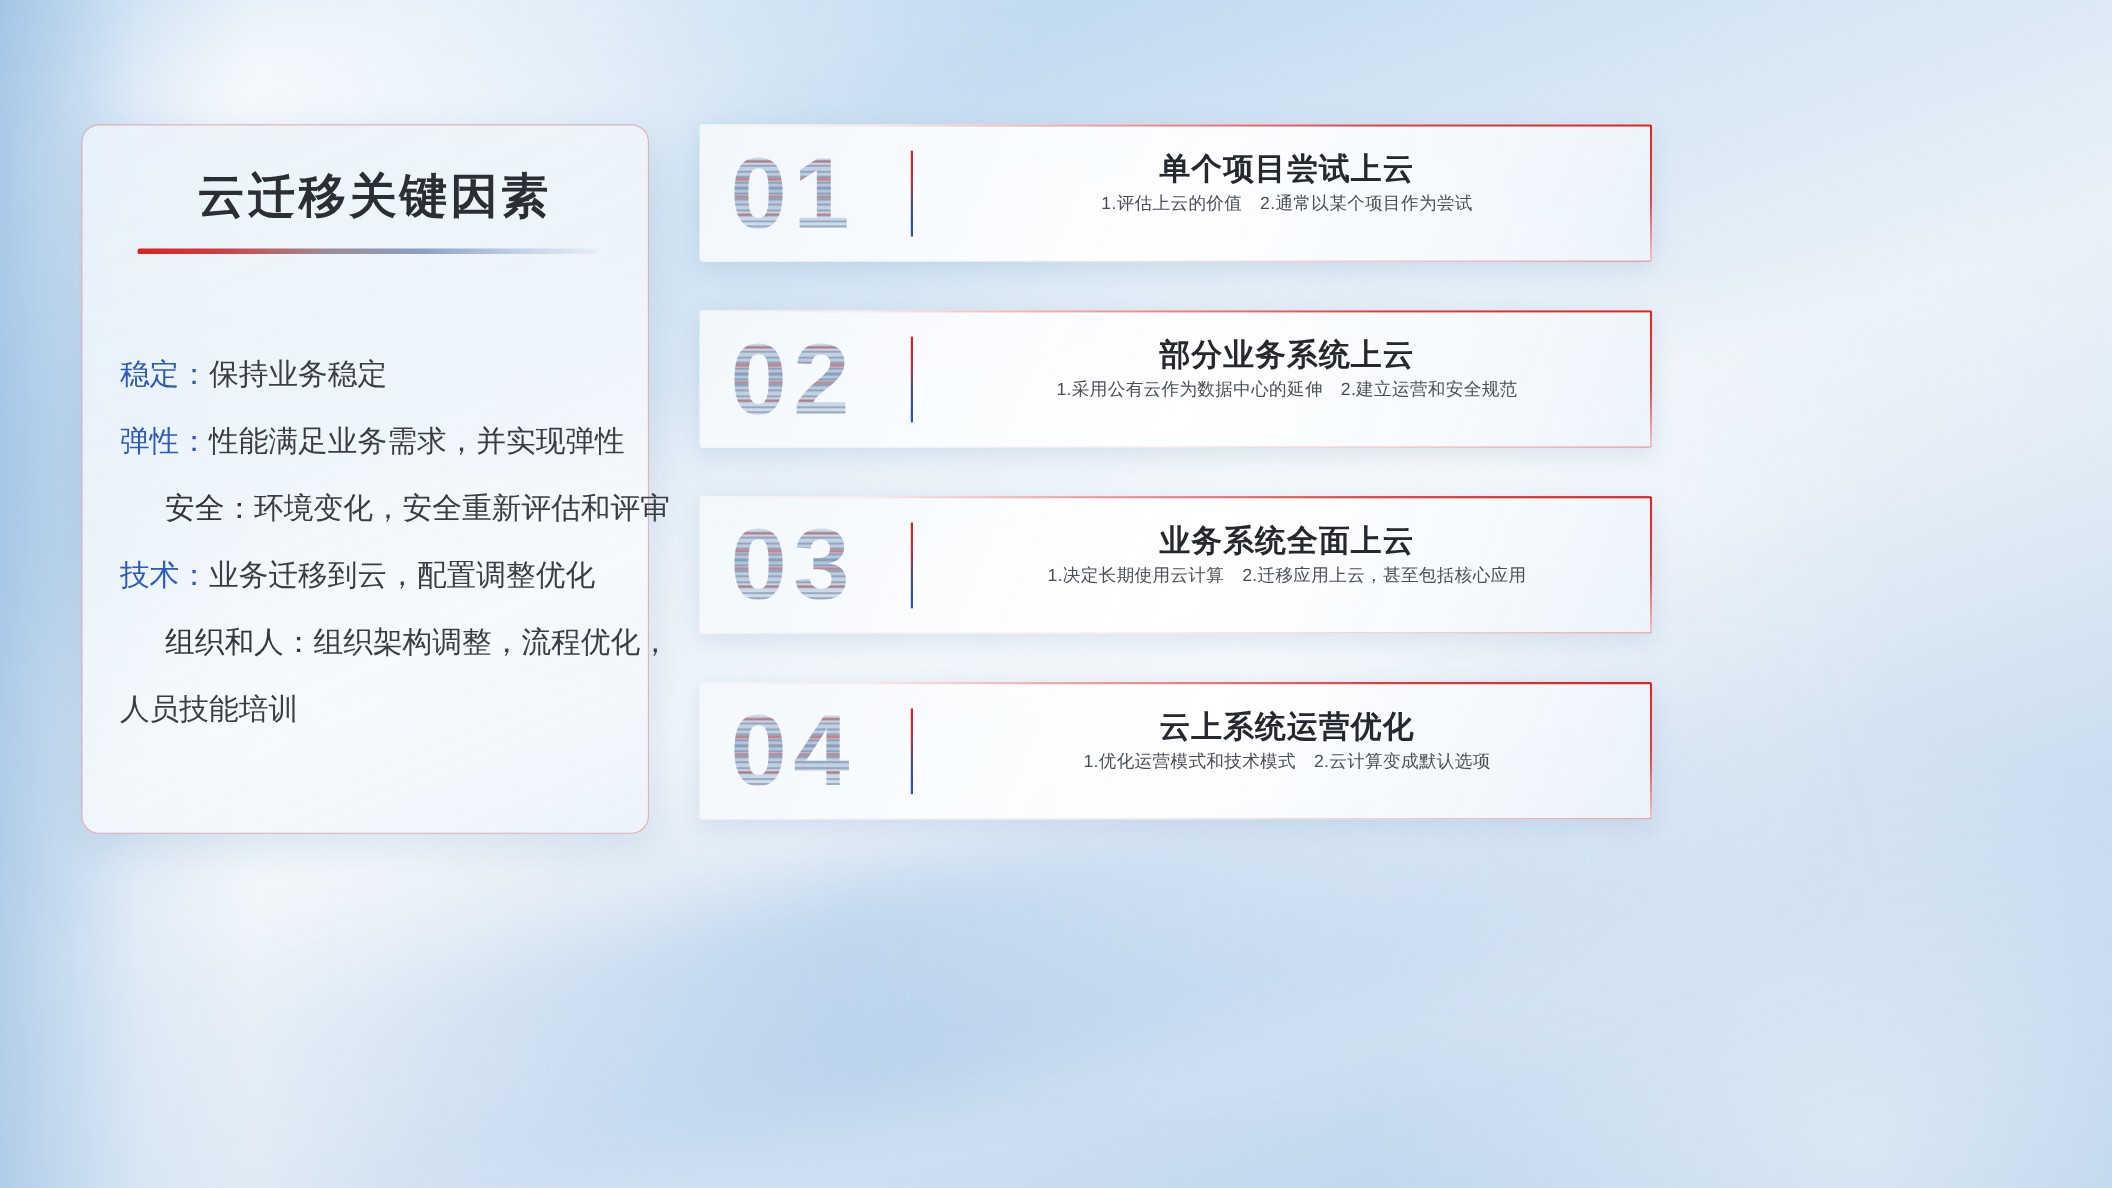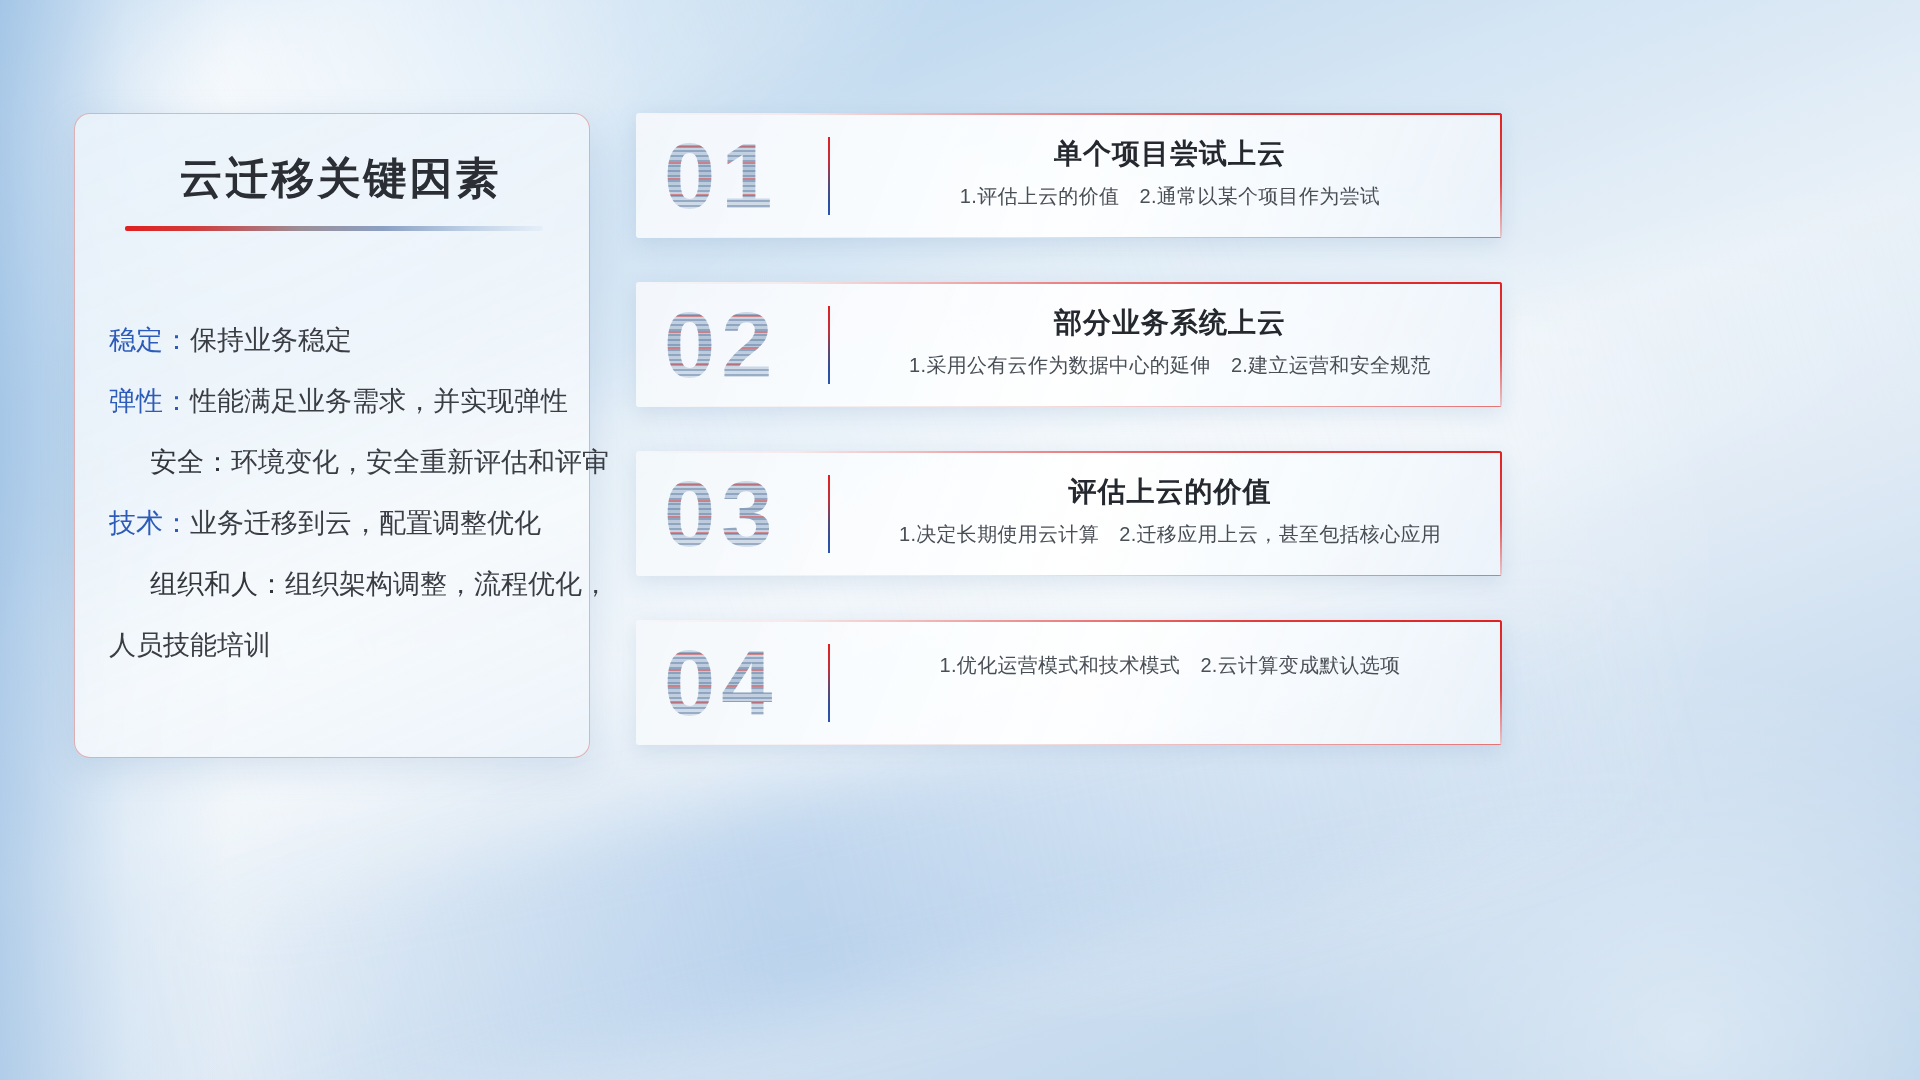--- a/index.html
+++ b/index.html
@@ -289,8 +289,7 @@
     line-height: 38px;
   }
   .card-desc {
-    margin-top: 10px;
-    font-size: 20px;
+    font-size: 16px;
     color: #4a4f56;
     line-height: 26px;
     letter-spacing: 0.3px;

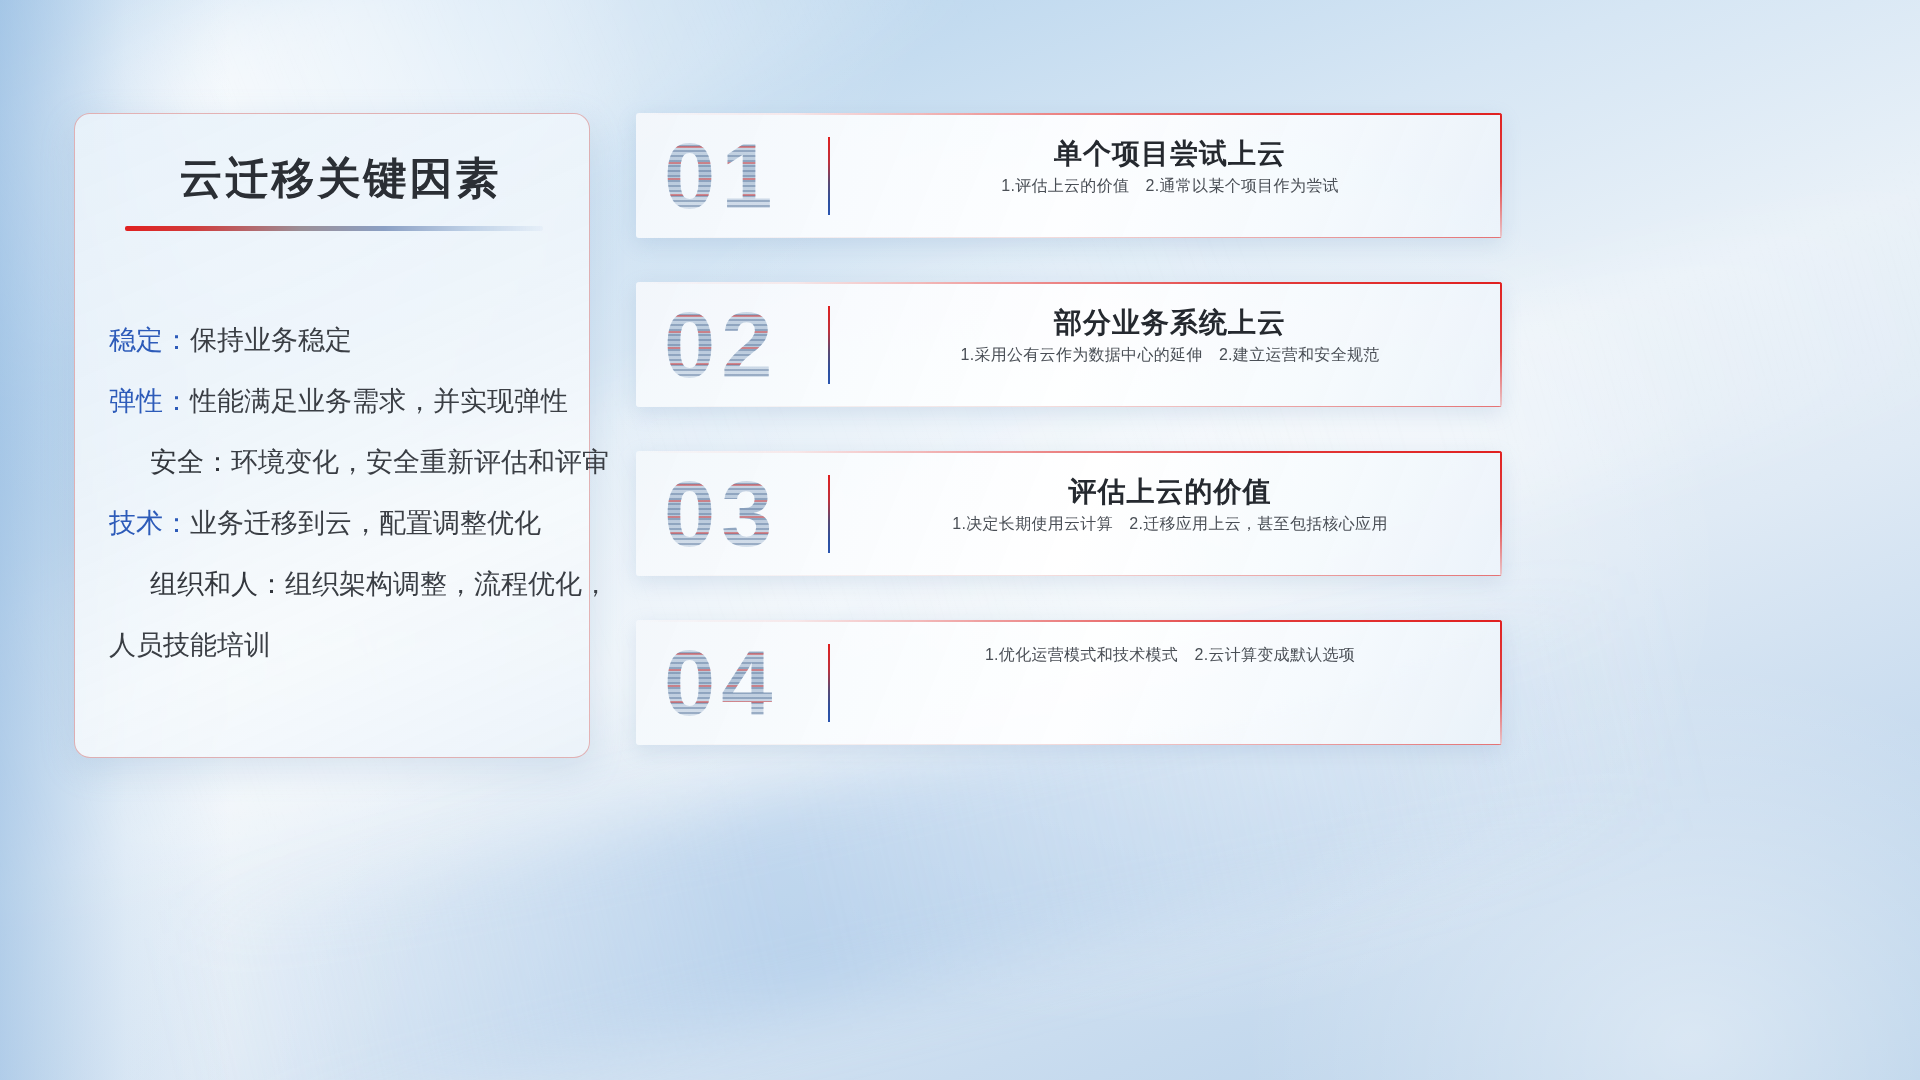--- a/index.html
+++ b/index.html
@@ -354,7 +354,7 @@
         <div class="card-num-accent">03</div>
         <div class="card-divider"></div>
         <div class="card-body">
-          <div class="card-title">评估上云的价值</div>
+          <div class="card-title">业务系统全面上云</div>
           <div class="card-desc">1.决定长期使用云计算　2.迁移应用上云，甚至包括核心应用</div>
         </div>
       </div>

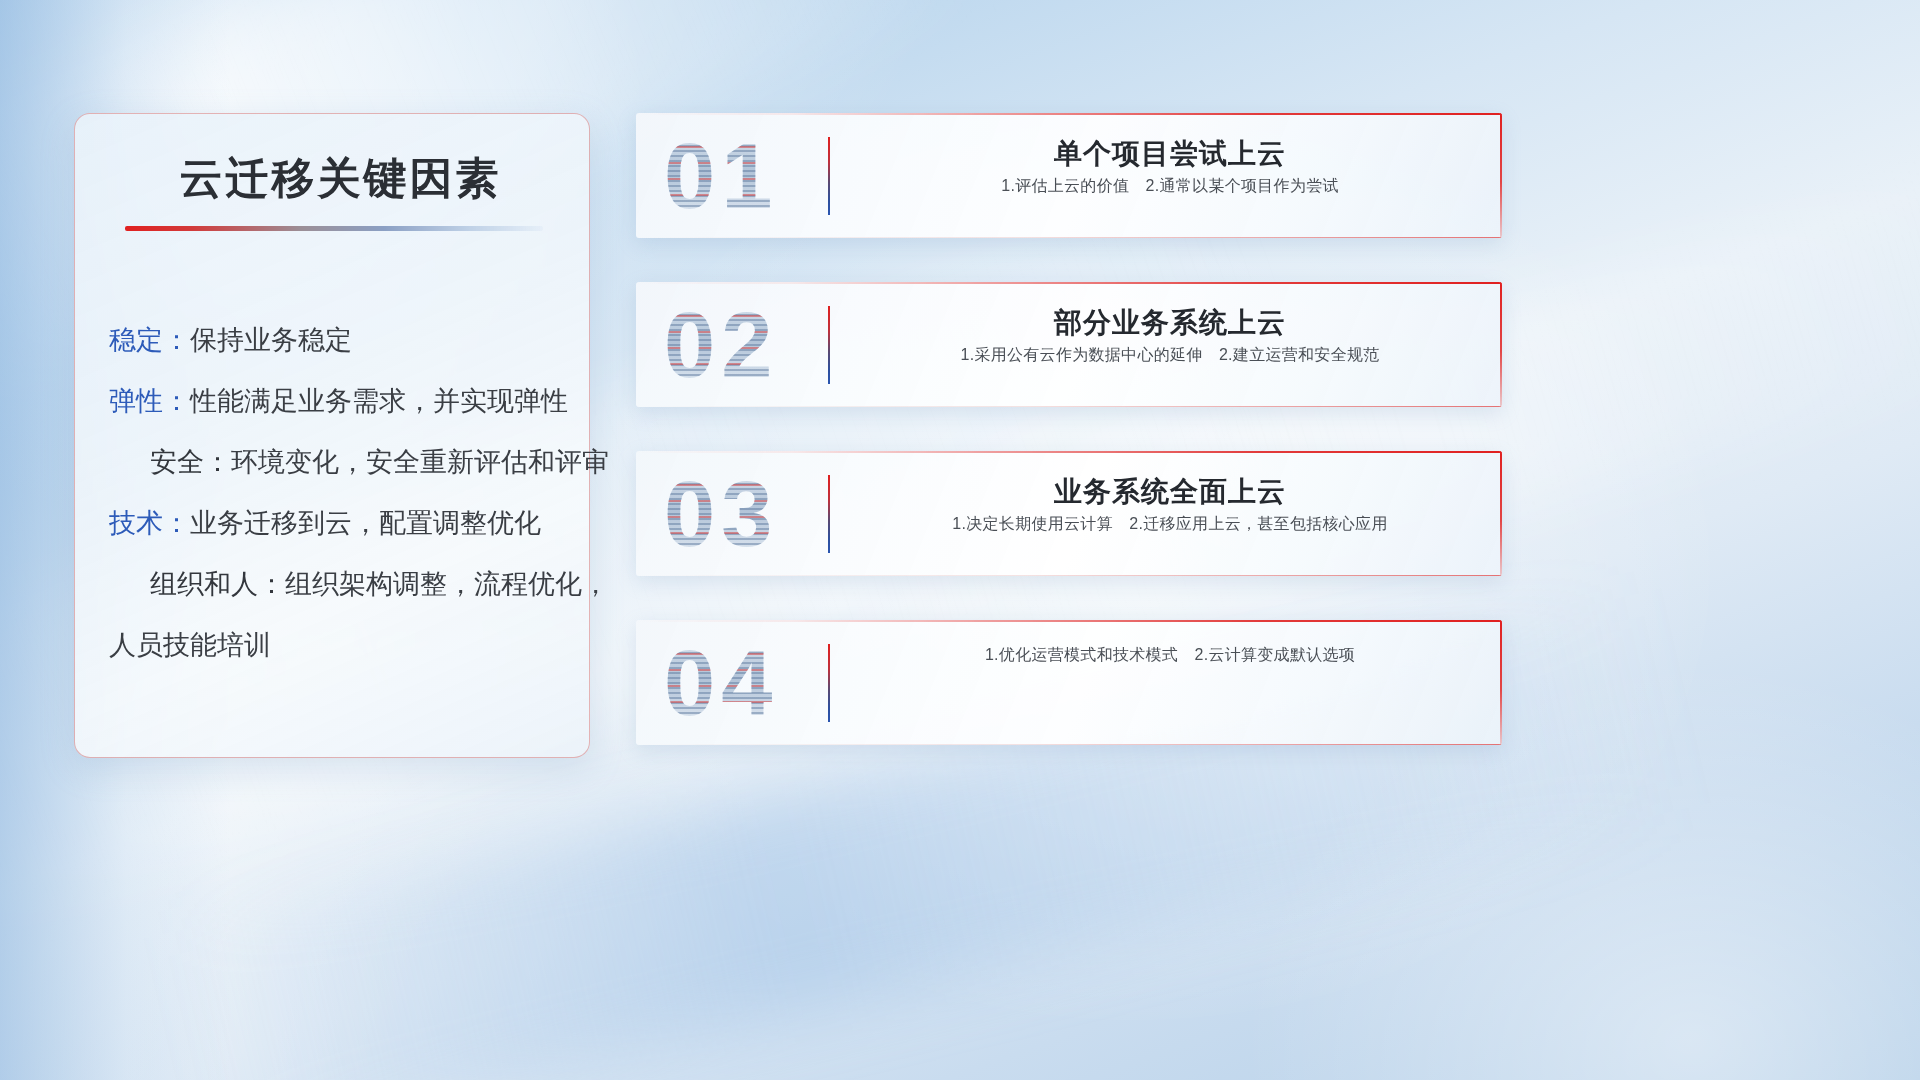--- a/index.html
+++ b/index.html
@@ -366,6 +366,7 @@
         <div class="card-num-accent">04</div>
         <div class="card-divider"></div>
         <div class="card-body">
+          <div class="card-title">云上系统运营优化</div>
           <div class="card-desc">1.优化运营模式和技术模式　2.云计算变成默认选项</div>
         </div>
       </div>

